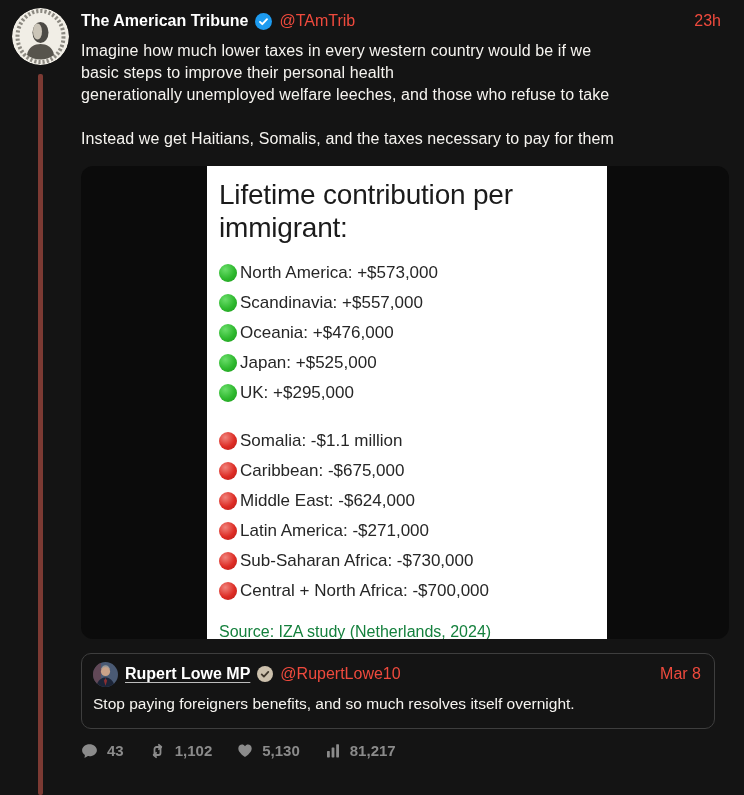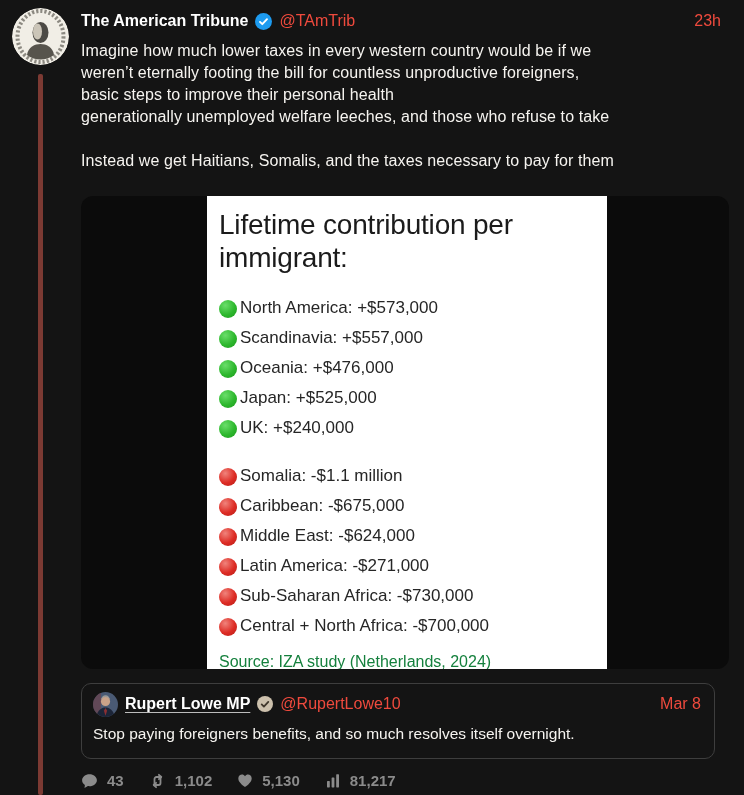--- a/index.html
+++ b/index.html
@@ -75,7 +75,6 @@
 
     <div class="body-text">
       <div>Imagine how much lower taxes in every western country would be if we</div>
-      <div>weren’t eternally footing the bill for countless unproductive foreigners,</div>
       <div>basic steps to improve their personal health</div>
       <div>generationally unemployed welfare leeches, and those who refuse to take</div>
     </div>

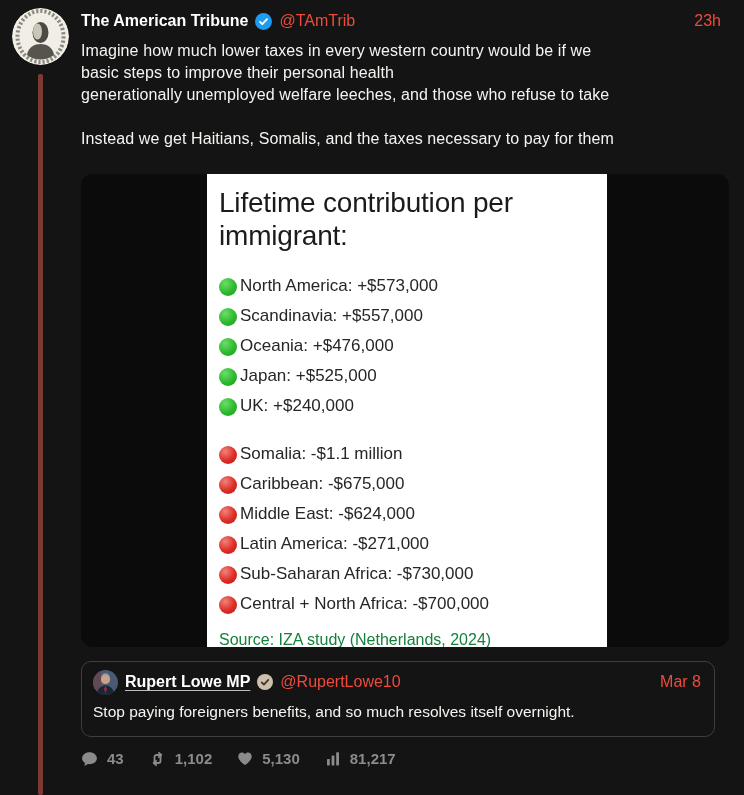--- a/index.html
+++ b/index.html
@@ -25,7 +25,7 @@
   .time{margin-left:auto;font-size:16px;color:var(--accent);padding-right:14px}
   .body-text{margin-top:8px;font-size:16px;line-height:22px;color:var(--text);letter-spacing:.1px}
   .body-text.second{margin-top:22px}
-  .image-card{margin-top:24px;width:648px;height:473px;background:var(--card_bg);border-radius:12px;position:relative;overflow:hidden;cursor:pointer}
+  .image-card{margin-top:16px;width:648px;height:473px;background:var(--card_bg);border-radius:12px;position:relative;overflow:hidden;cursor:pointer}
   .white-panel{position:absolute;left:126px;top:0;width:400px;height:473px;background:#ffffff;padding:12px 8px 0 12px}
   .img-heading{font-size:28px;line-height:33px;color:#1b1b1b;letter-spacing:-.2px;font-weight:400}
   .ilist{margin-top:14px}

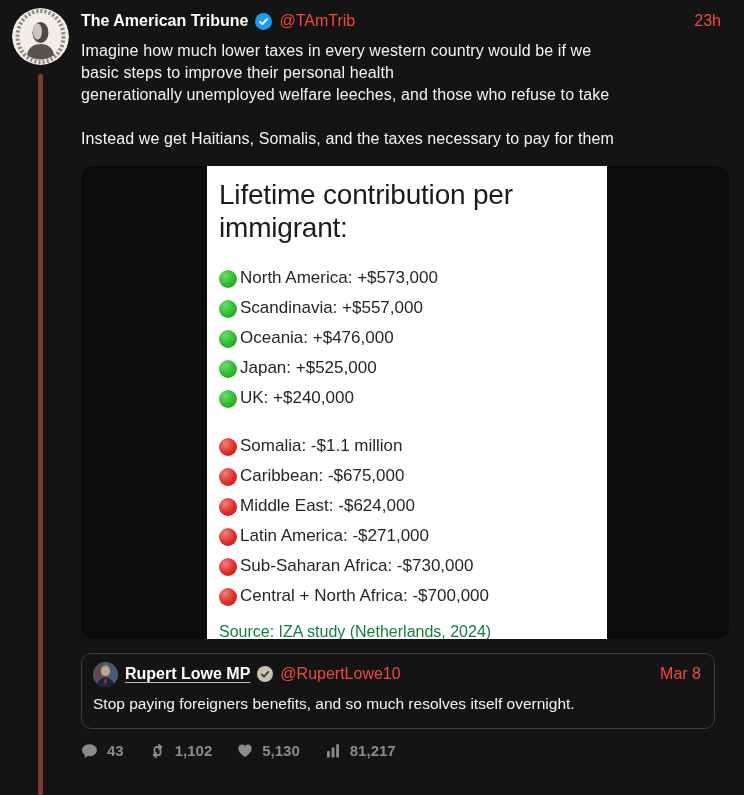--- a/index.html
+++ b/index.html
@@ -29,7 +29,7 @@
   .white-panel{position:absolute;left:126px;top:0;width:400px;height:473px;background:#ffffff;padding:12px 8px 0 12px}
   .img-heading{font-size:28px;line-height:33px;color:#1b1b1b;letter-spacing:-.2px;font-weight:400}
   .ilist{margin-top:14px}
-  .irow{display:flex;align-items:flex-end;height:30px;font-size:17px;color:#262626;white-space:nowrap}
+  .irow{display:flex;align-items:center;height:30px;font-size:17px;color:#262626;white-space:nowrap}
   .dot{width:18px;height:18px;border-radius:50%;margin-right:3px;flex:none}
   .dot.green{background:radial-gradient(circle at 35% 30%,#6ade6a,#2eb82e 55%,#1c9a1c)}
   .dot.red{background:radial-gradient(circle at 35% 30%,#f0837b,#dd2c25 55%,#b51d17)}

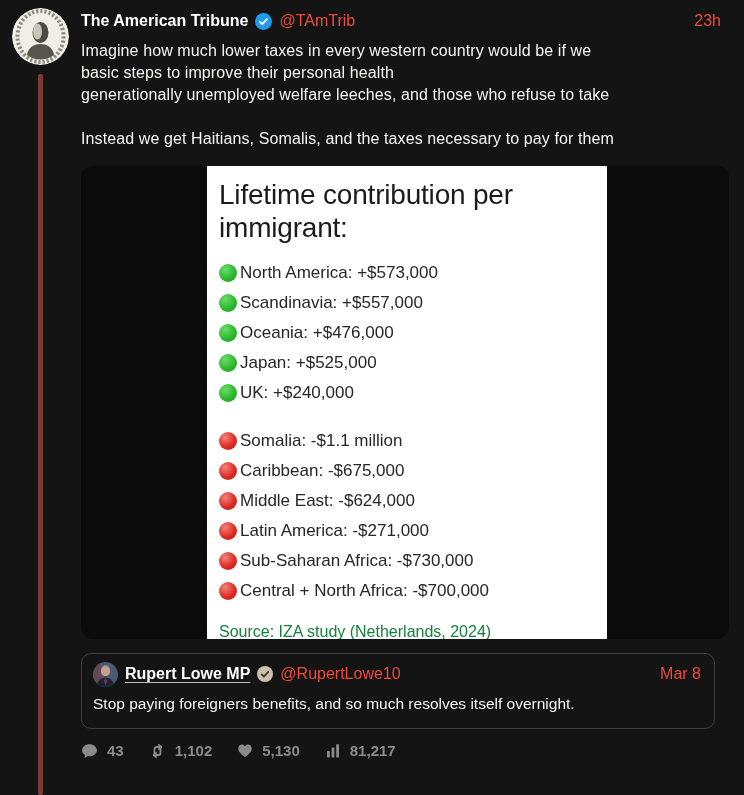--- a/index.html
+++ b/index.html
@@ -105,7 +105,7 @@
             </div>
           <div class="irow">
               <span class="dot green"></span>
-              <span>UK: +$240,000</span>
+              <span>UK: +$295,000</span>
             </div>
           <div class="group-gap"></div>
           <div class="irow">

